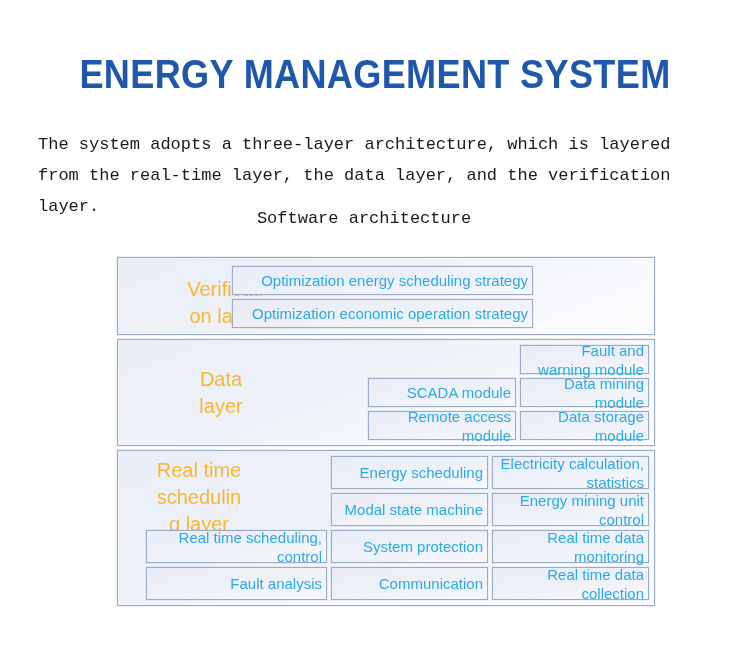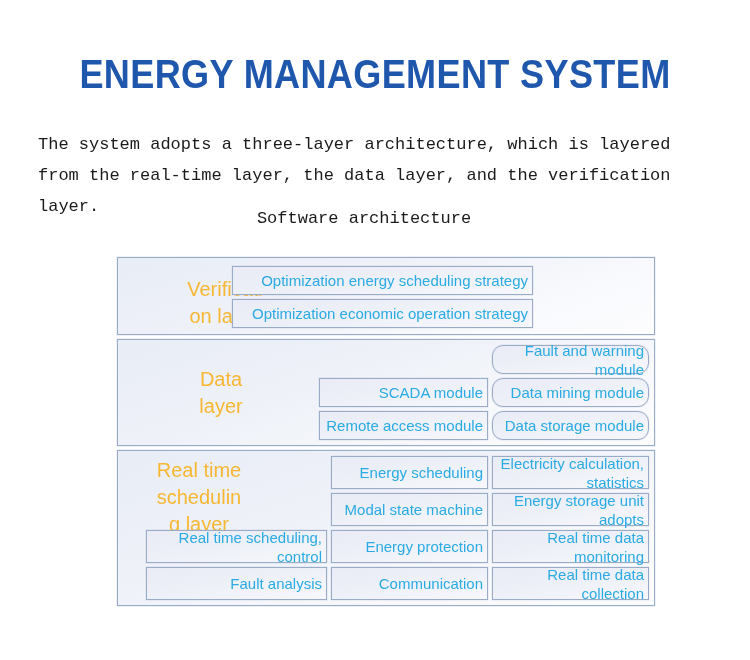--- a/index.html
+++ b/index.html
@@ -147,7 +147,7 @@
   #panel-data .row { justify-content: flex-end; }
   #panel-data .mod-box { height: 29px; }
   #panel-data .col-mid  { width: 169px; margin-right: 4px; }
-  #panel-data .col-right{ width: 157px; border-radius: 11px; }
+  #panel-data .col-right{ width: 129px; }
 
   
   #panel-realtime { height: 156px; margin-bottom: 0; }

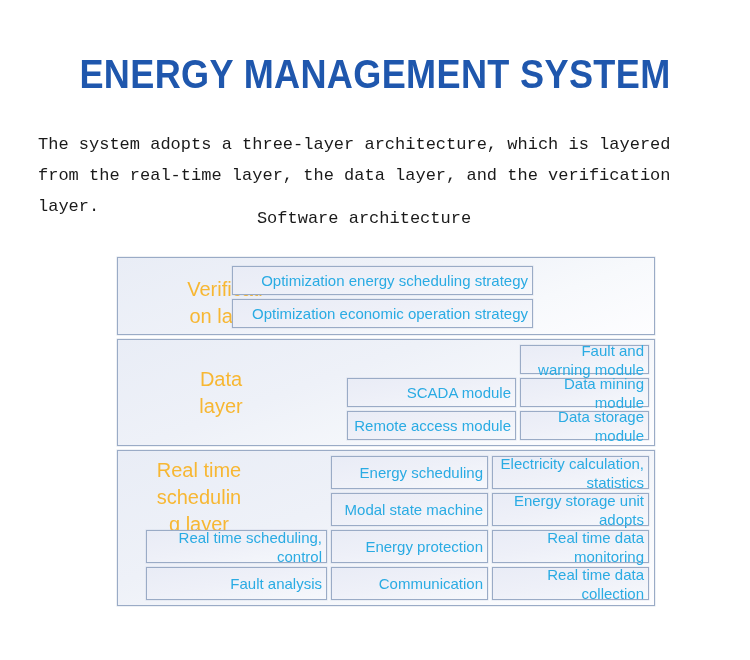--- a/index.html
+++ b/index.html
@@ -146,7 +146,7 @@
   }
   #panel-data .row { justify-content: flex-end; }
   #panel-data .mod-box { height: 29px; }
-  #panel-data .col-mid  { width: 169px; margin-right: 4px; }
+  #panel-data .col-mid  { width: 148px; margin-right: 4px; }
   #panel-data .col-right{ width: 129px; }
 
   

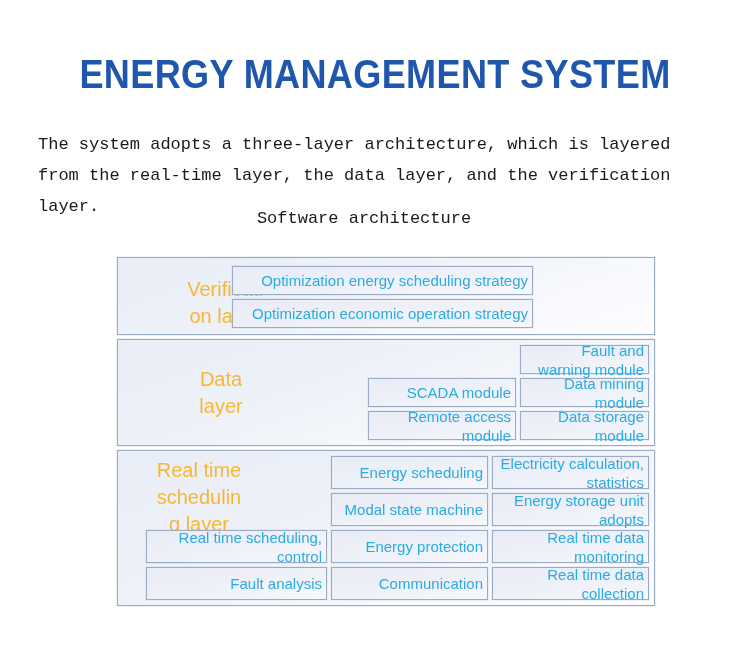--- a/index.html
+++ b/index.html
@@ -250,7 +250,7 @@
           <span class="mb-text">Modal state machine</span>
         </div>
         <div class="mod-box col-right">
-          <span class="mb-text">Energy storage unit adopts</span>
+          <span class="mb-text">Energy mining unit control</span>
         </div>
       </div>
 

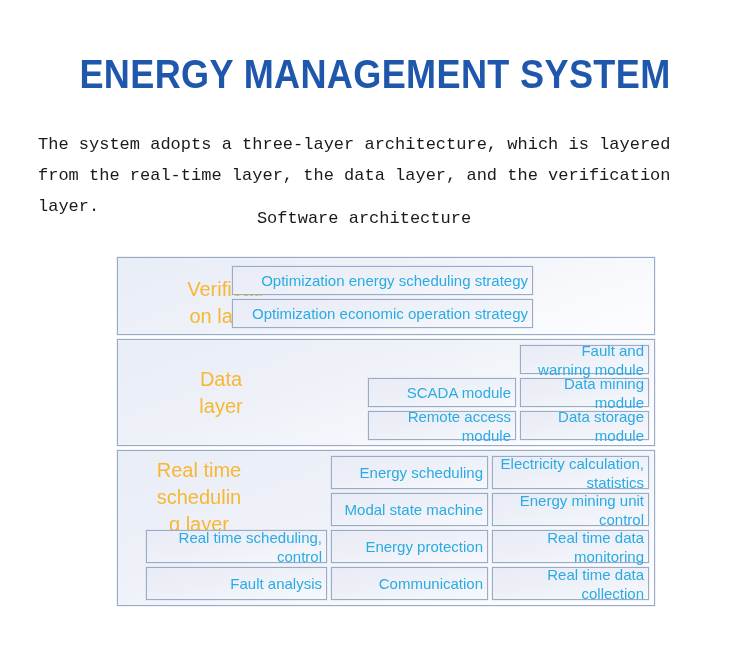--- a/index.html
+++ b/index.html
@@ -259,7 +259,7 @@
           <span class="mb-text">Real time scheduling, control</span>
         </div>
         <div class="mod-box col-mid">
-          <span class="mb-text">Energy protection</span>
+          <span class="mb-text">System protection</span>
         </div>
         <div class="mod-box col-right">
           <span class="mb-text">Real time data monitoring</span>

